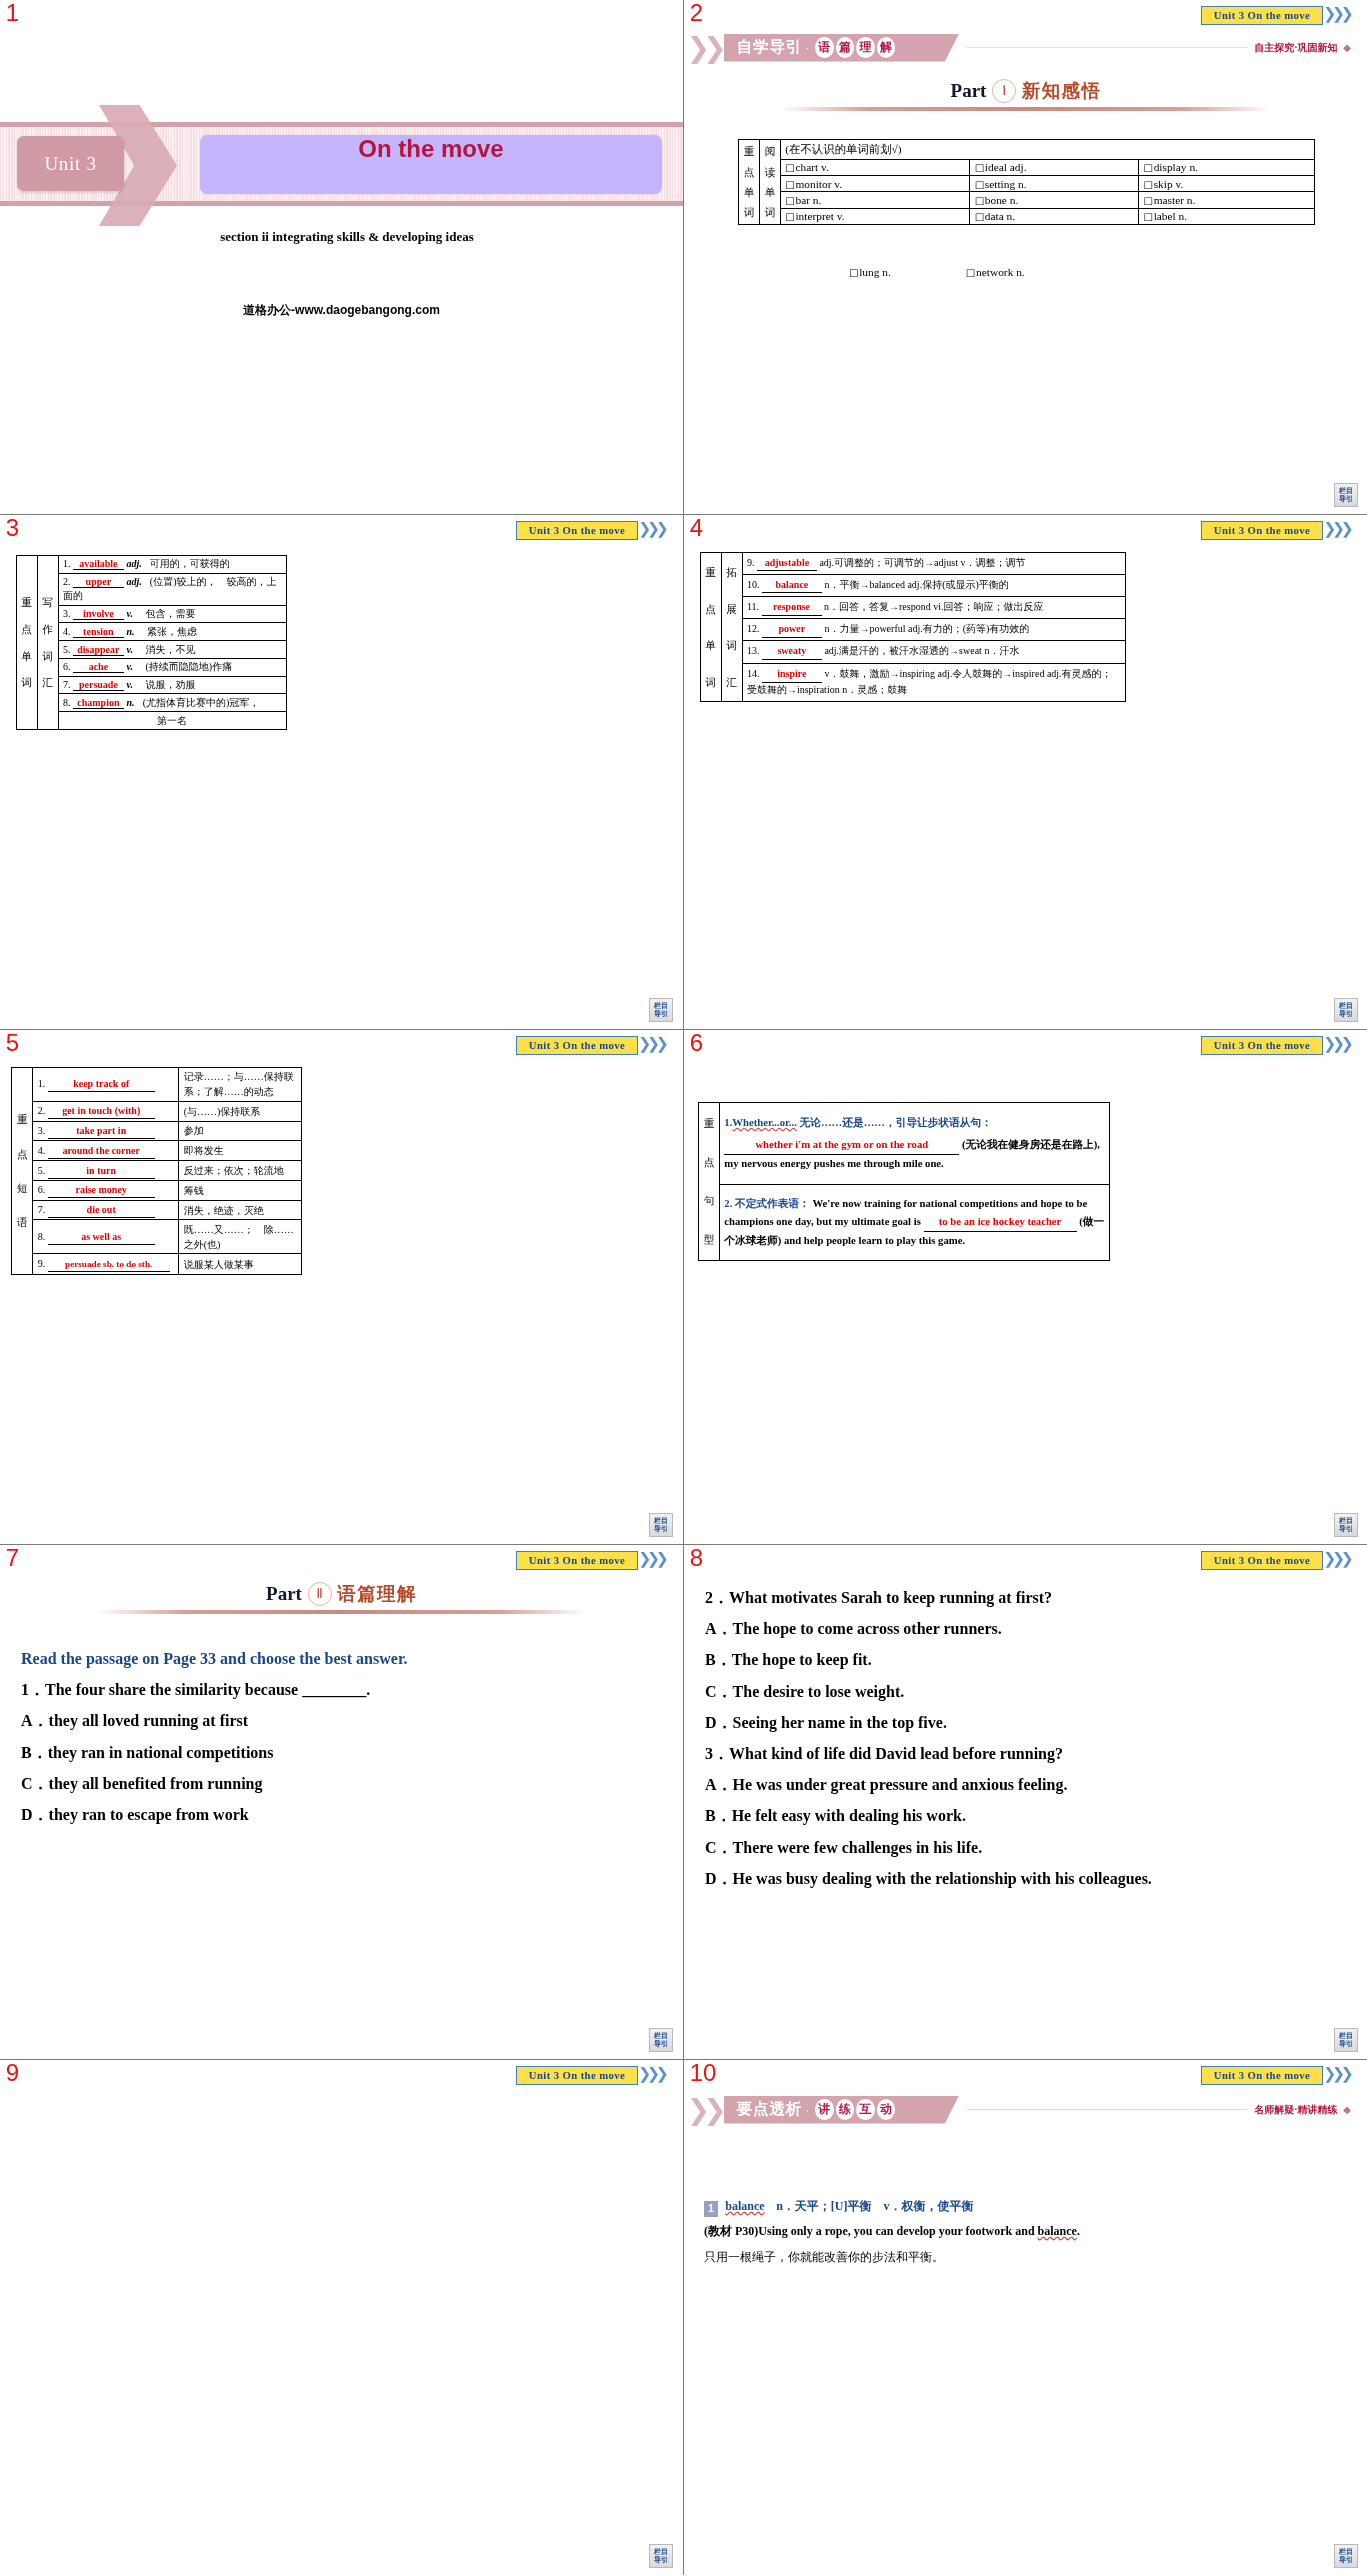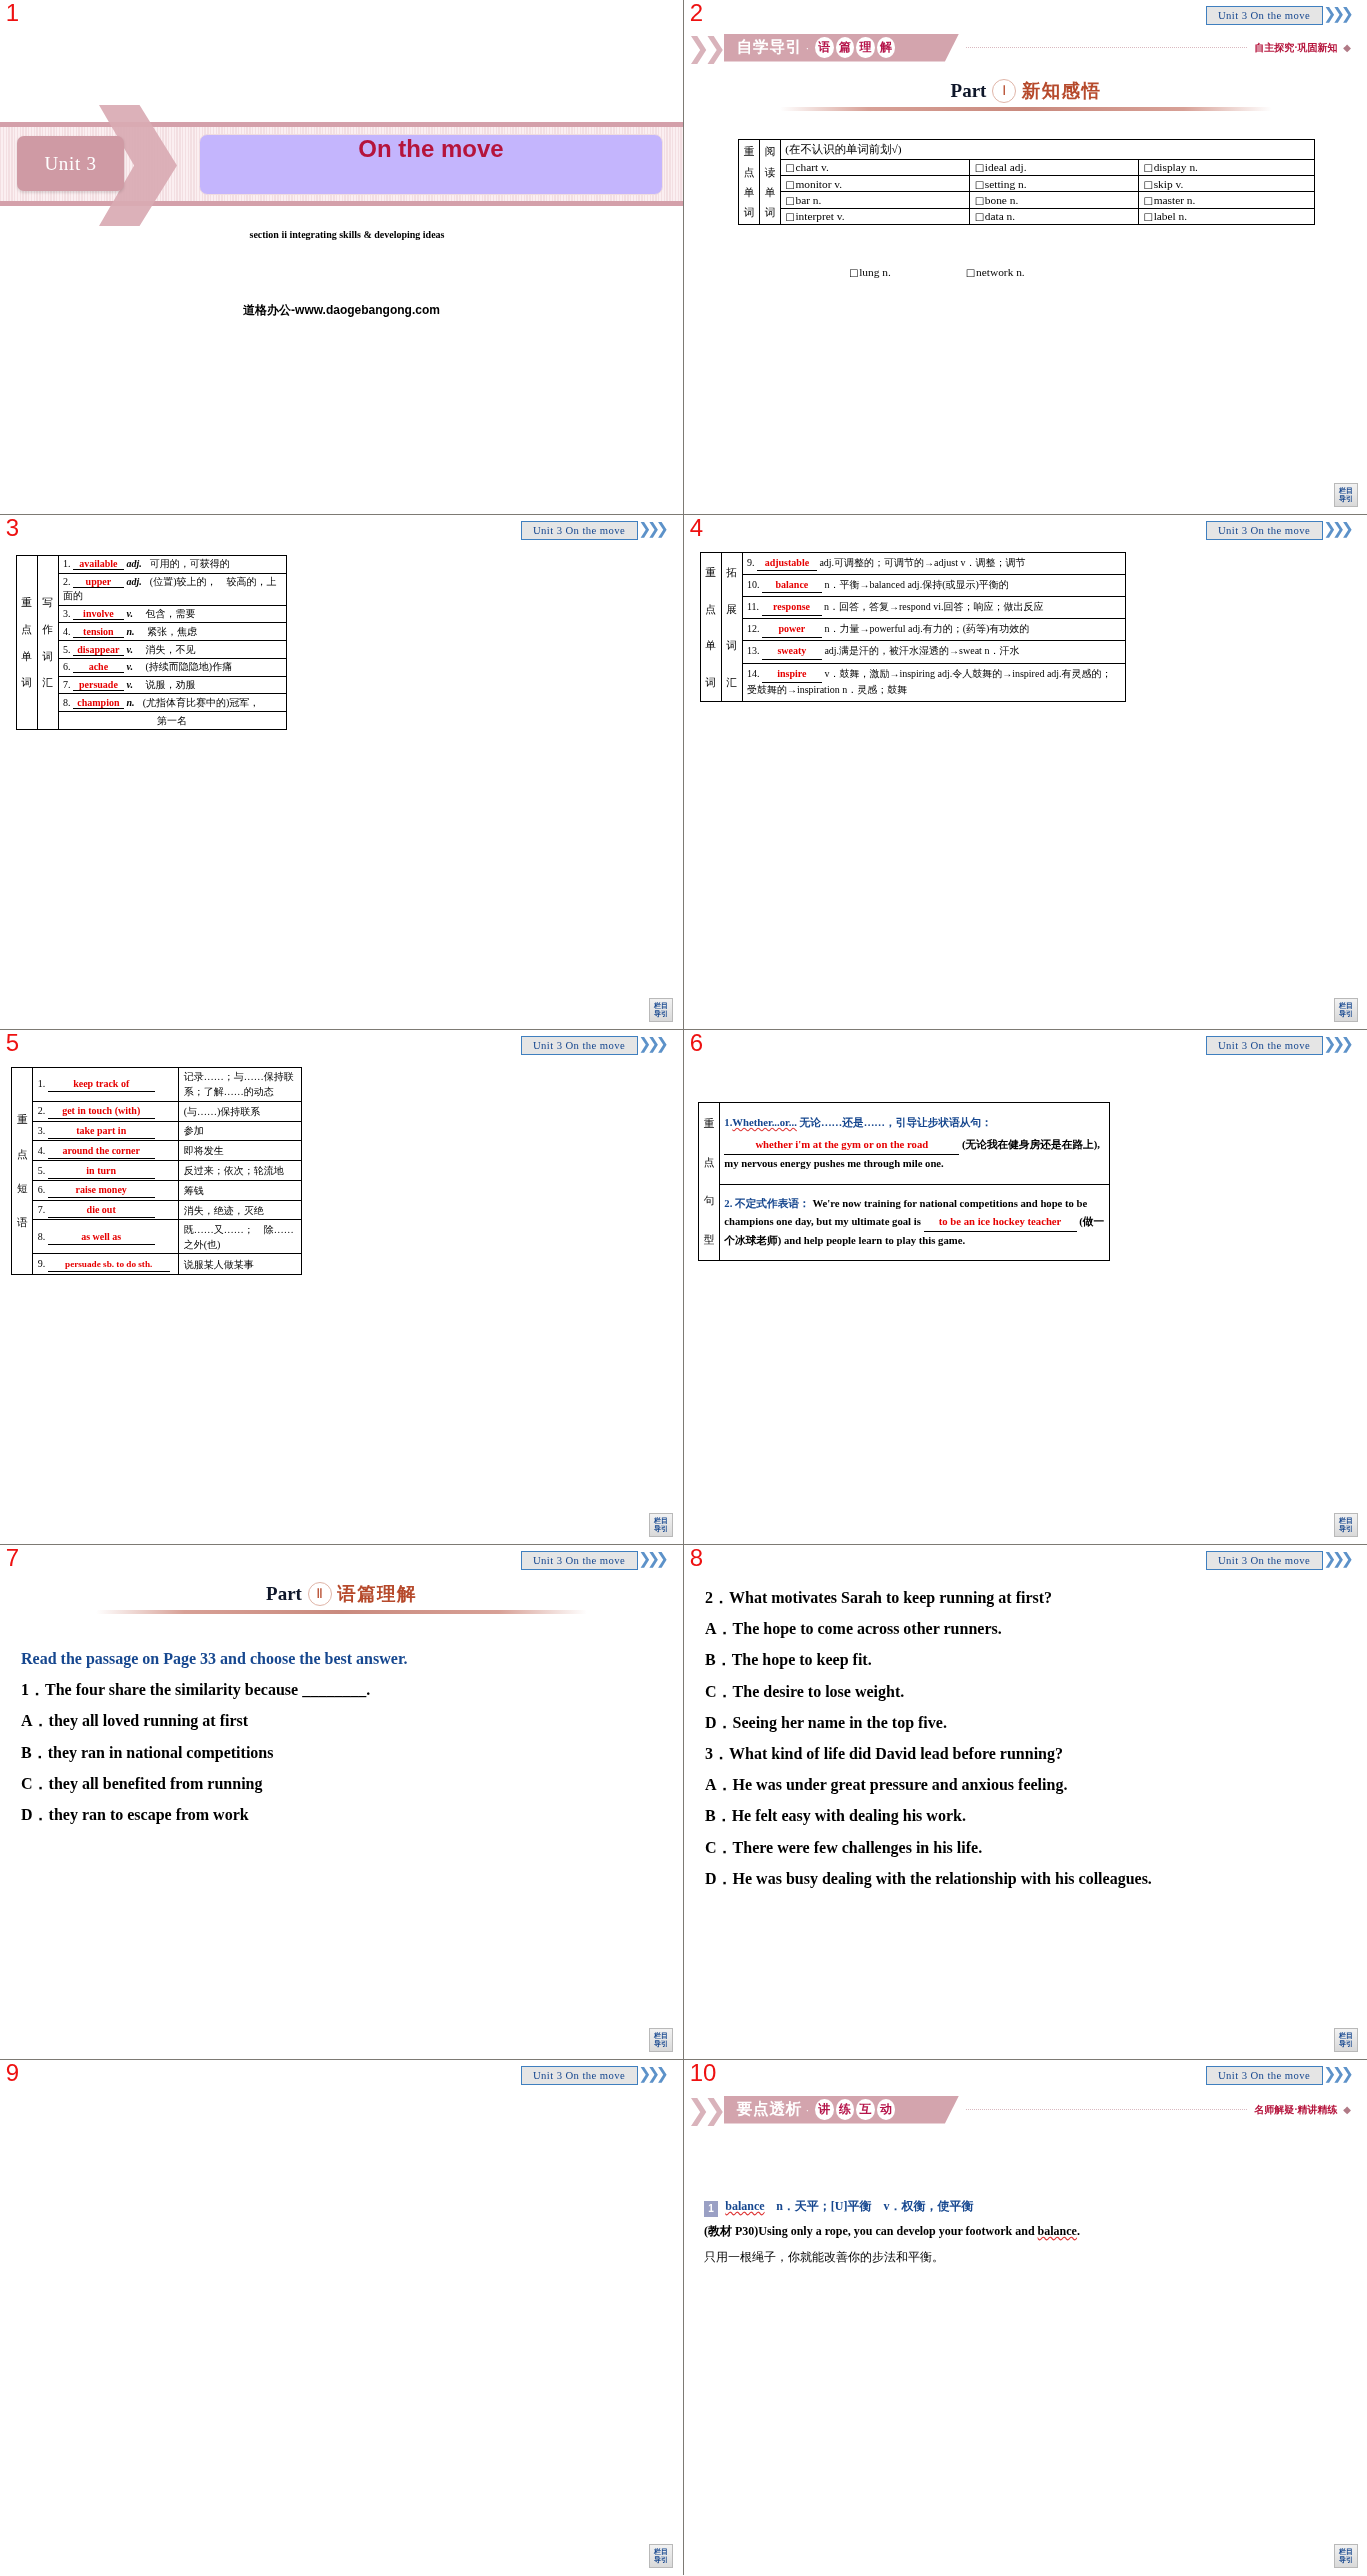--- a/index.html
+++ b/index.html
@@ -41,10 +41,10 @@
   }
   .unit-banner .box {
     border:1.4px solid #3f7fbf;
-    color:#16478f; font-weight:normal;
+    color:#16478f; font-weight:bold;
     font-size:10.7px; letter-spacing:0.4px;
     padding:2.1px 11.4px 2.8px 11.4px;
-    background:#e5e5e5;
+    background:#fde047;
     white-space:nowrap;
   }
   .unit-banner .chev {

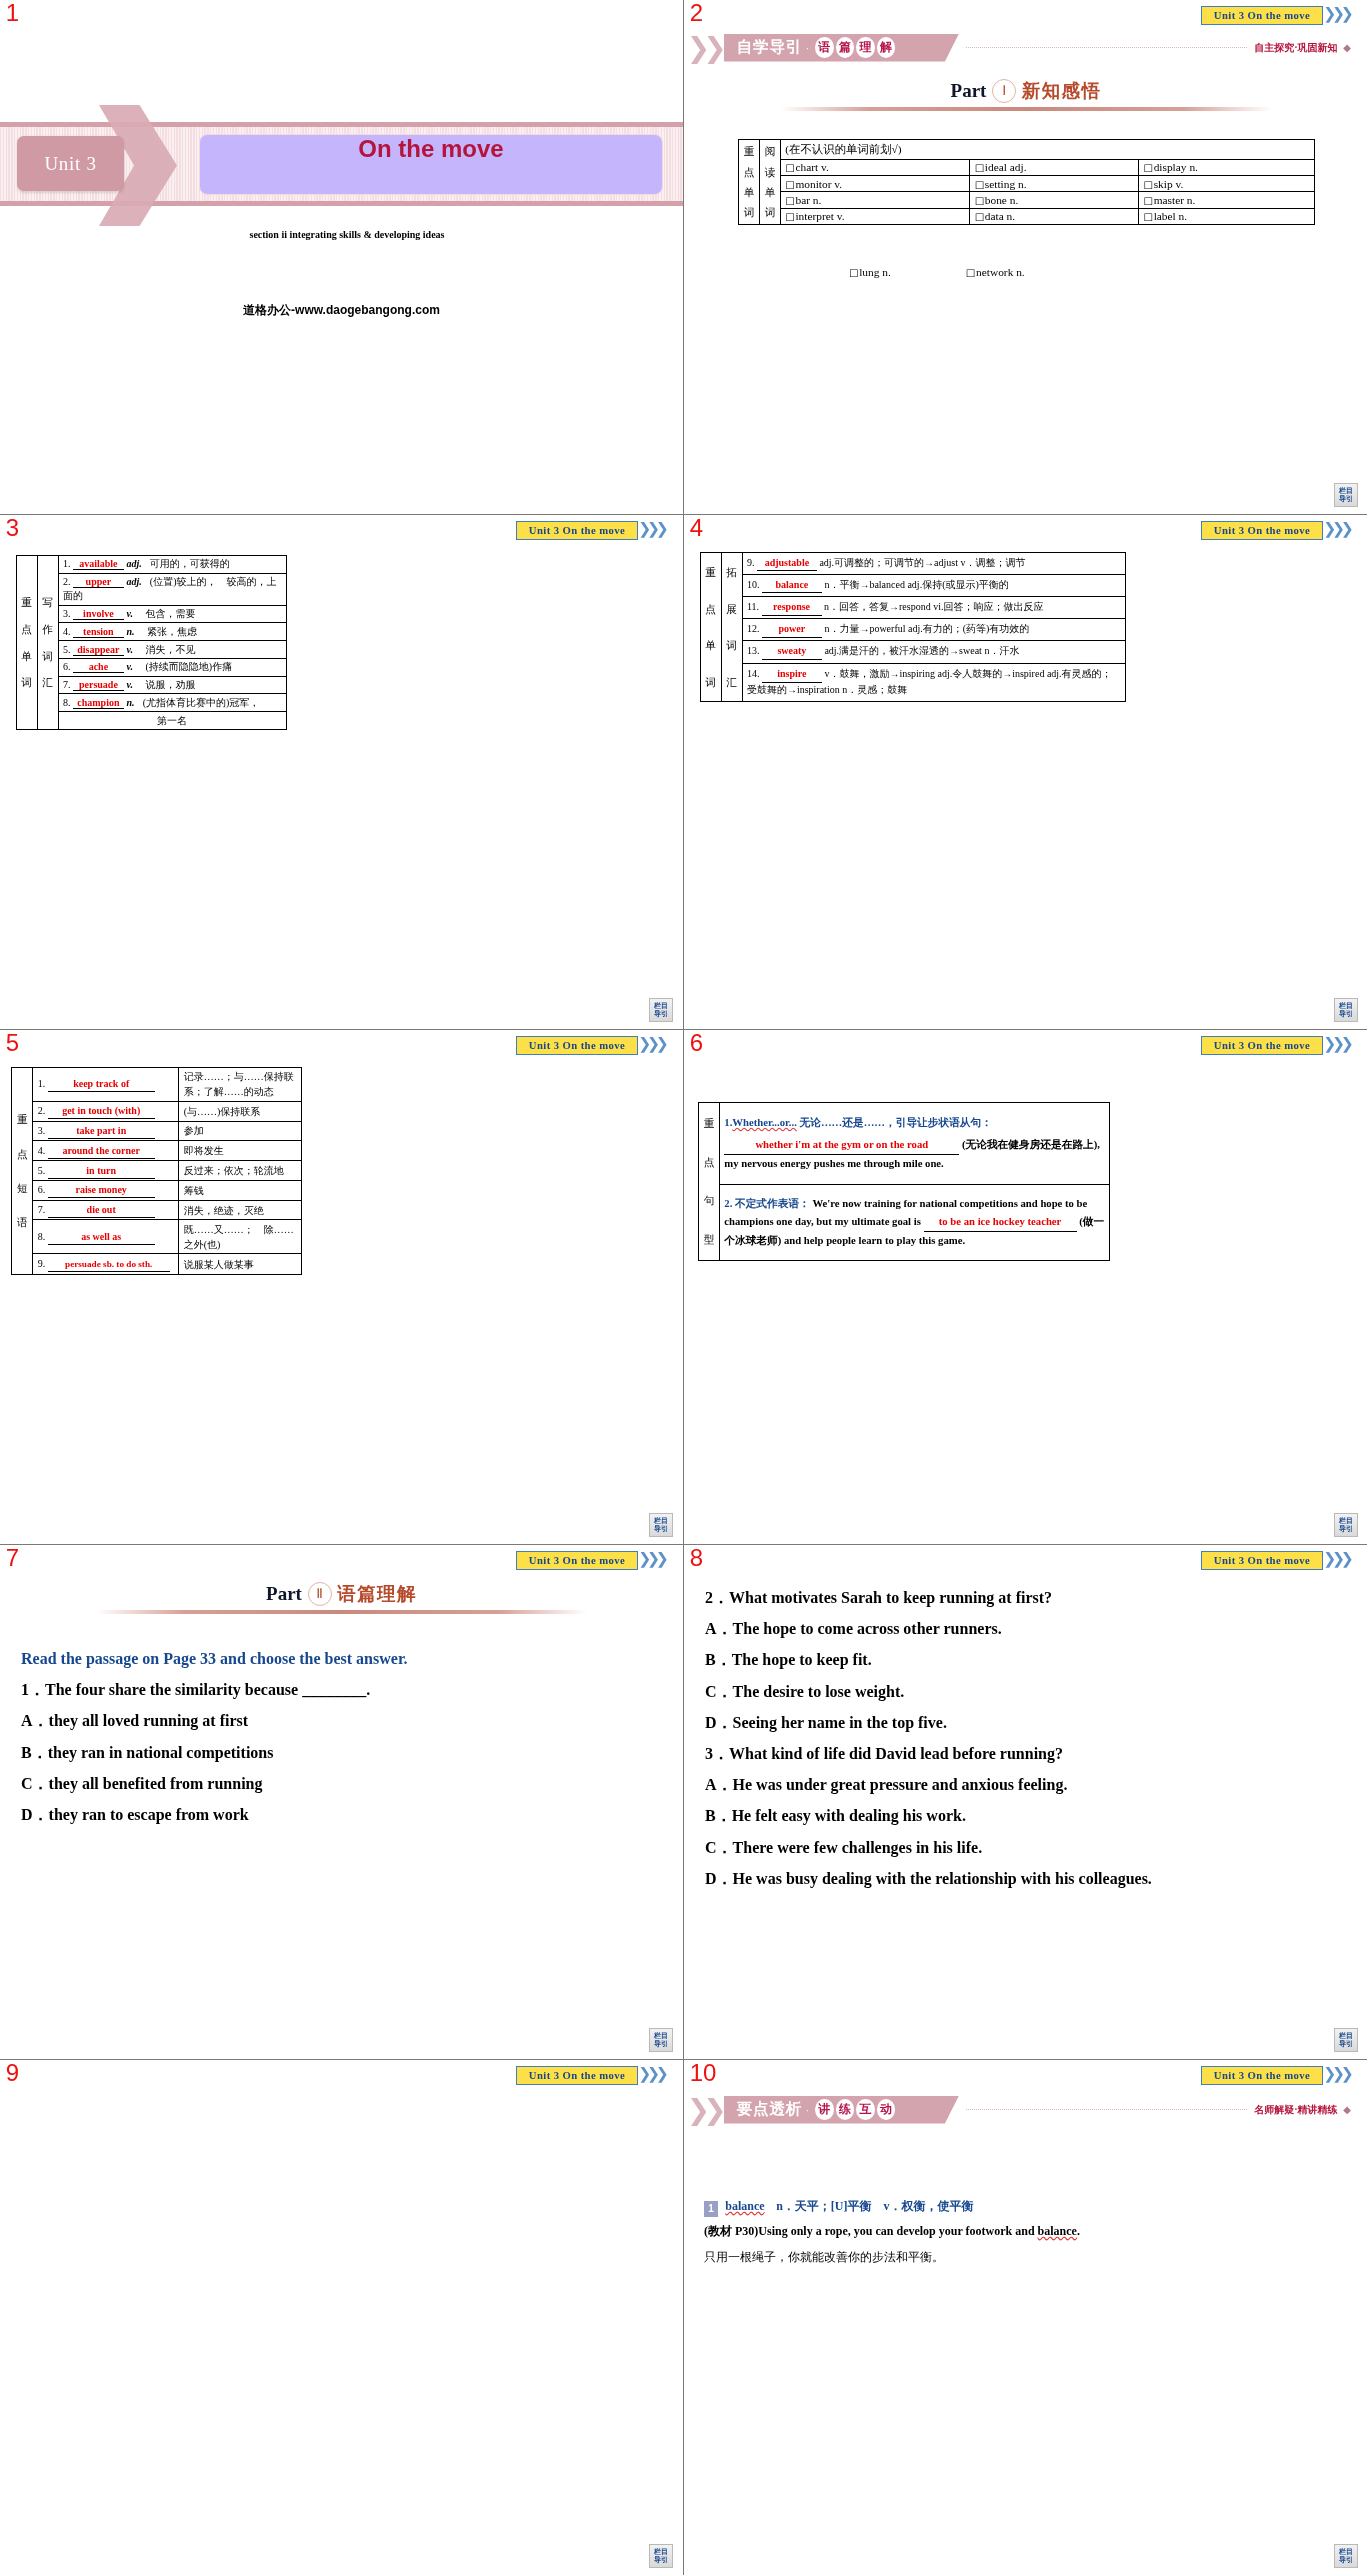--- a/index.html
+++ b/index.html
@@ -106,7 +106,7 @@
   }
   .cover-sub {
     position:absolute; left:0; right:0; top:229px;
-    text-align:center; font-size:10px; font-weight:bold;
+    text-align:center; font-size:13px; font-weight:bold;
     font-family:"Liberation Serif", serif;
     padding-left:11px;
   }

